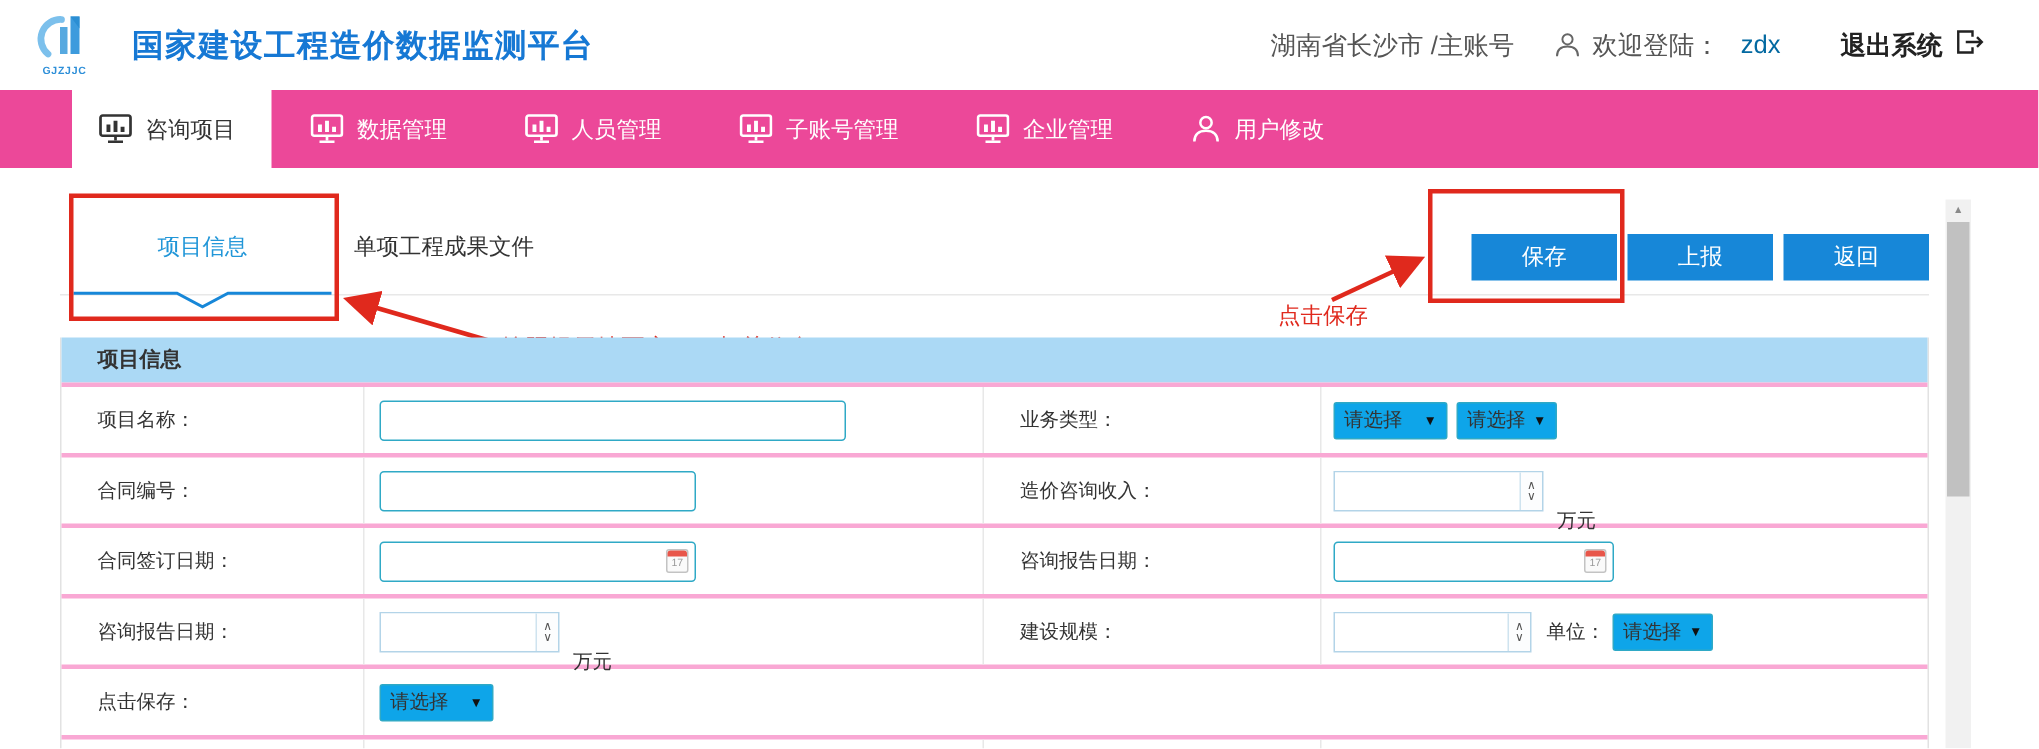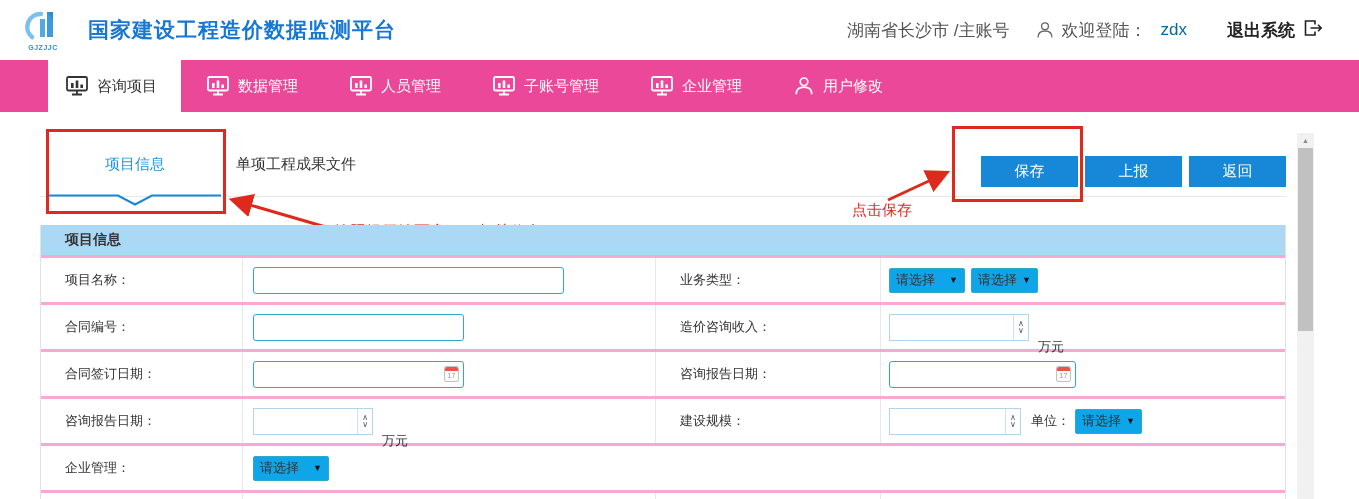--- a/index.html
+++ b/index.html
@@ -308,7 +308,7 @@
     </div>
 
     <div class="frow">
-      <div class="fcell lbl1">企业管理：</div>
+      <div class="fcell lbl1">点击保存：</div>
       <div class="fcell fld-merge">
         <span class="sel sel-w74">
           <span>请选择</span>

